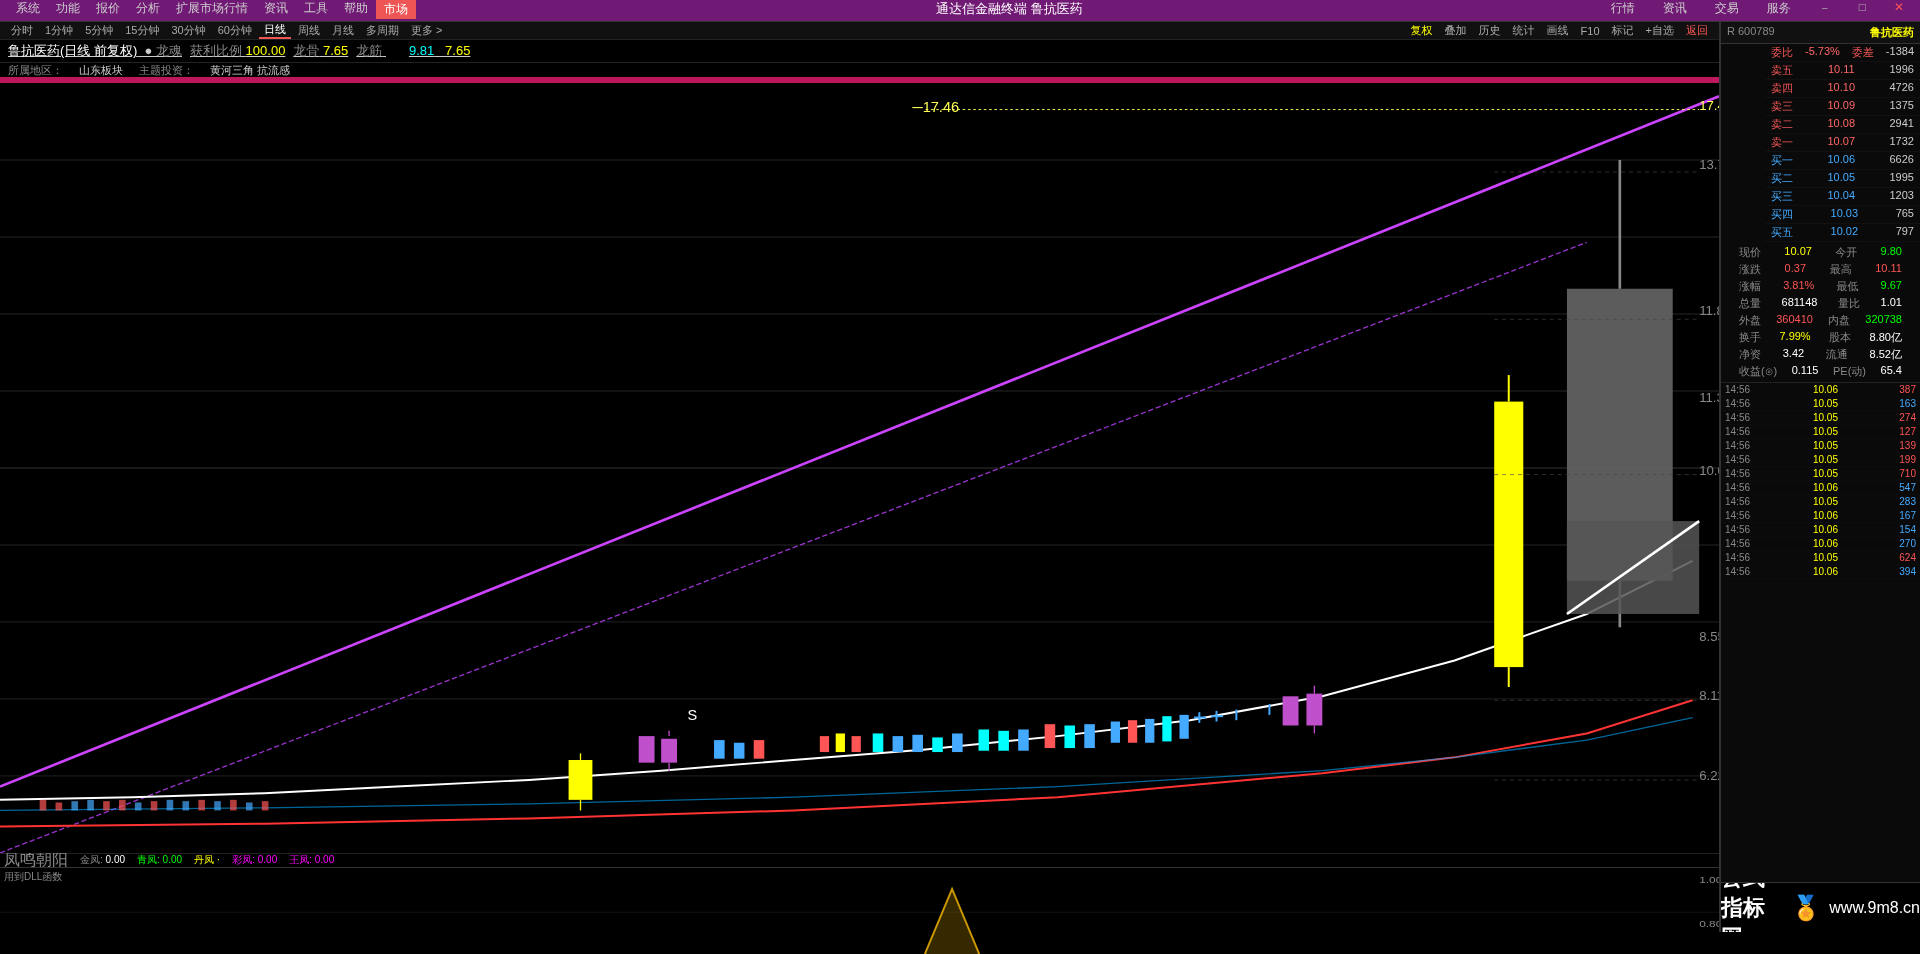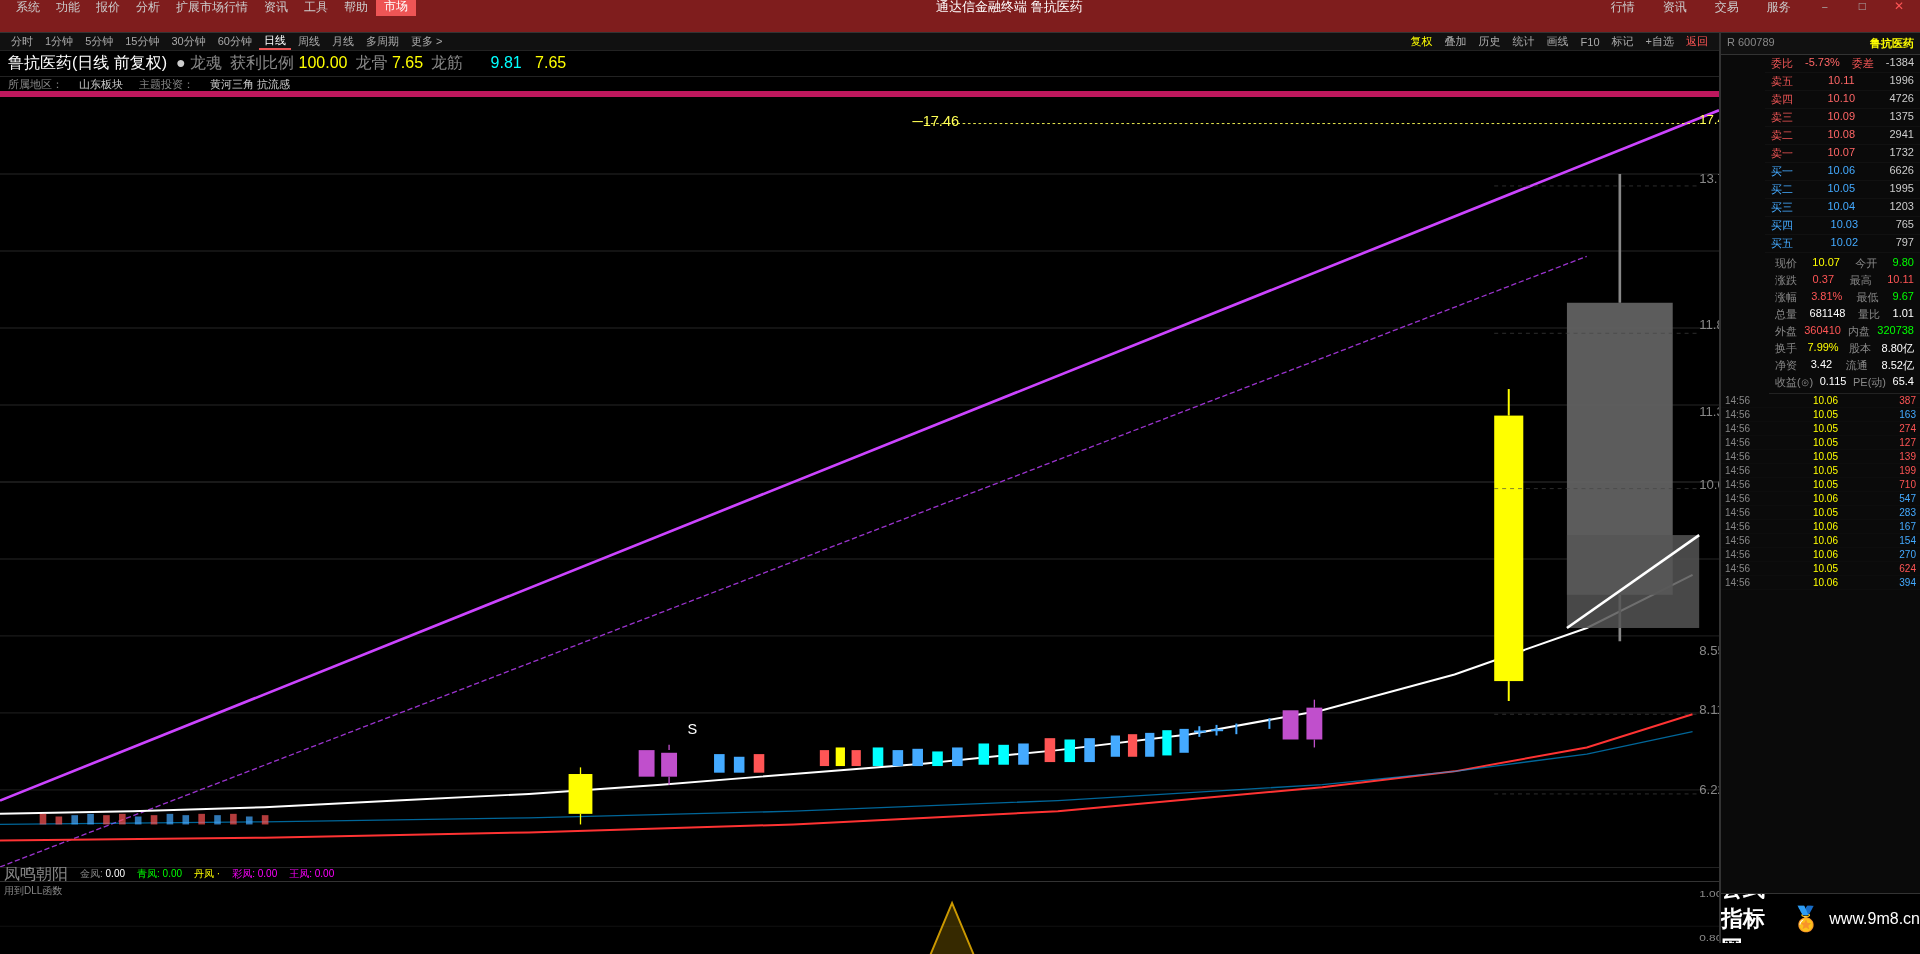--- a/index.html
+++ b/index.html
@@ -7,11 +7,11 @@
 
     
     #top-menu {
-      background: #7f1d1d;
+      background: #701a75;
       height: 22px;
       display: flex;
-      align-items: flex-end;
-      padding: 16px 8px;
+      align-items: flex-start;
+      padding: 0 8px;
       border-bottom: 1px solid #333;
     }
     #top-menu span {

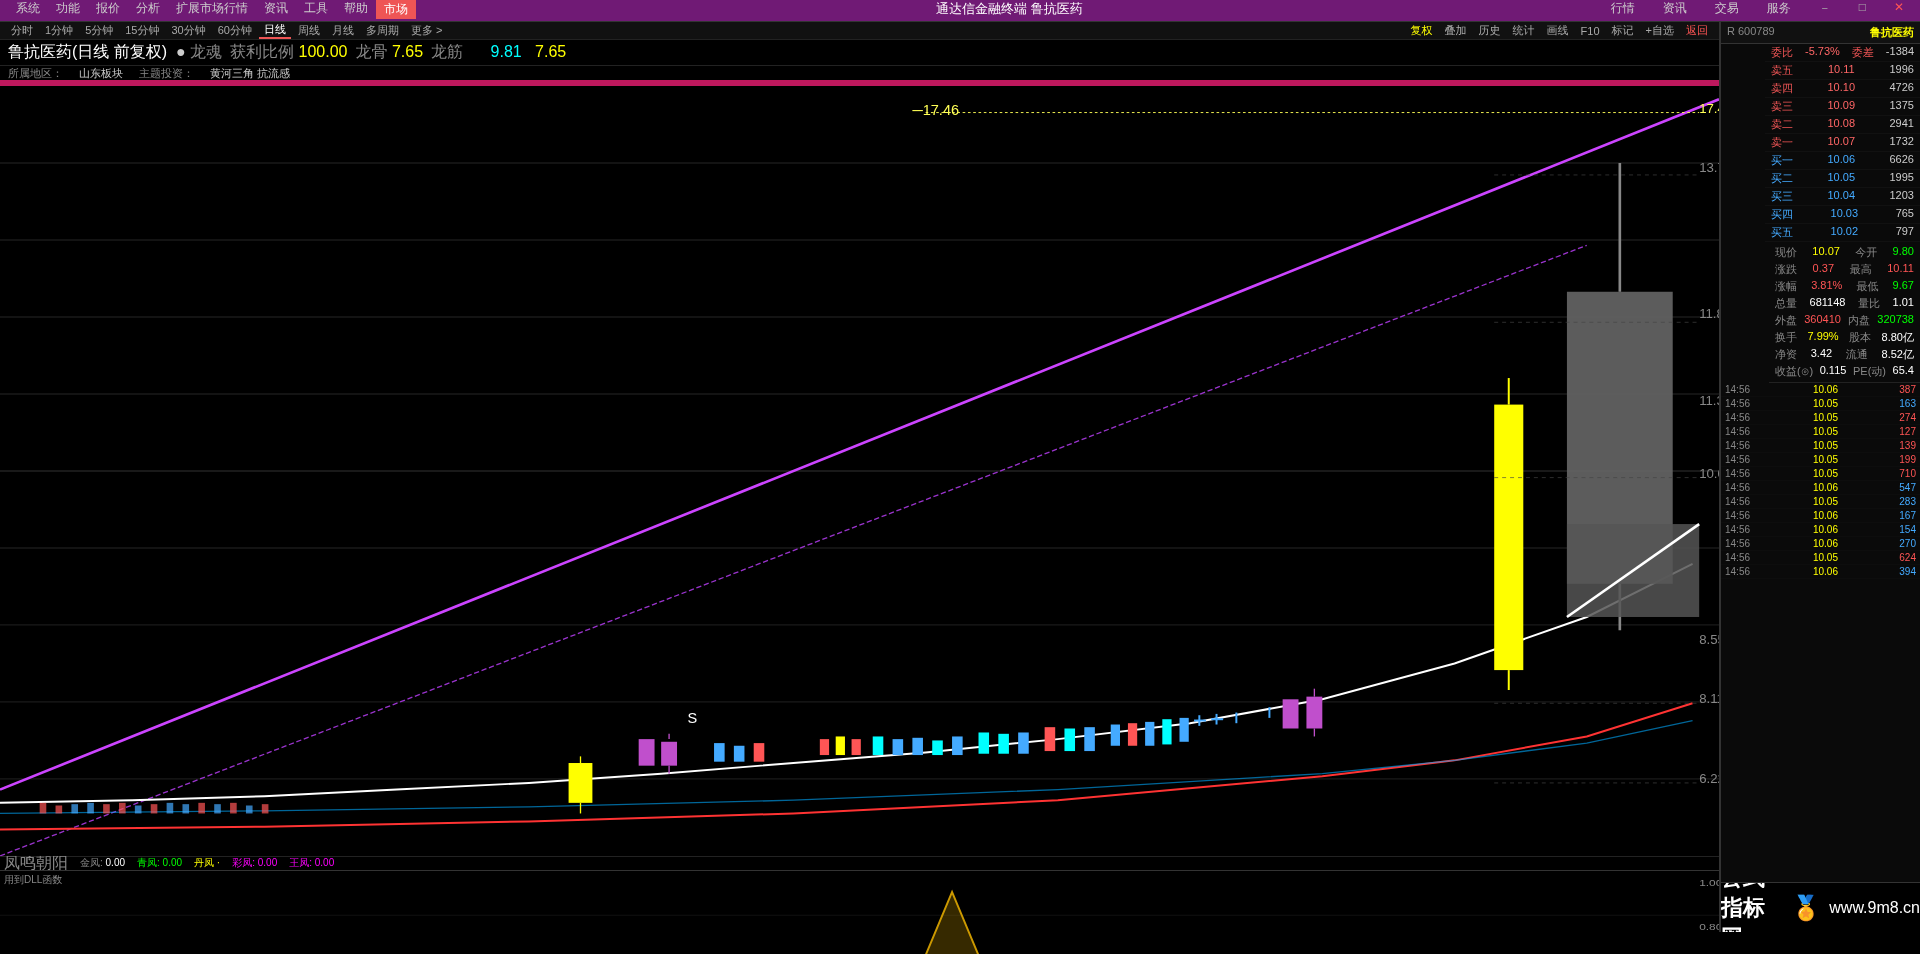--- a/index.html
+++ b/index.html
@@ -78,7 +78,7 @@
       border-bottom: 1px solid #222;
       flex-wrap: wrap;
     }
-    #chart-info .info-item { font-size: 16px; color: #ccc; }
+    #chart-info .info-item { font-size: 13px; color: #ccc; text-decoration: underline; }
     #chart-info .info-item span.label { color: #888; }
     #chart-info .info-item span.val-white { color: #fff; }
     #chart-info .info-item span.val-yellow { color: #ff0; }

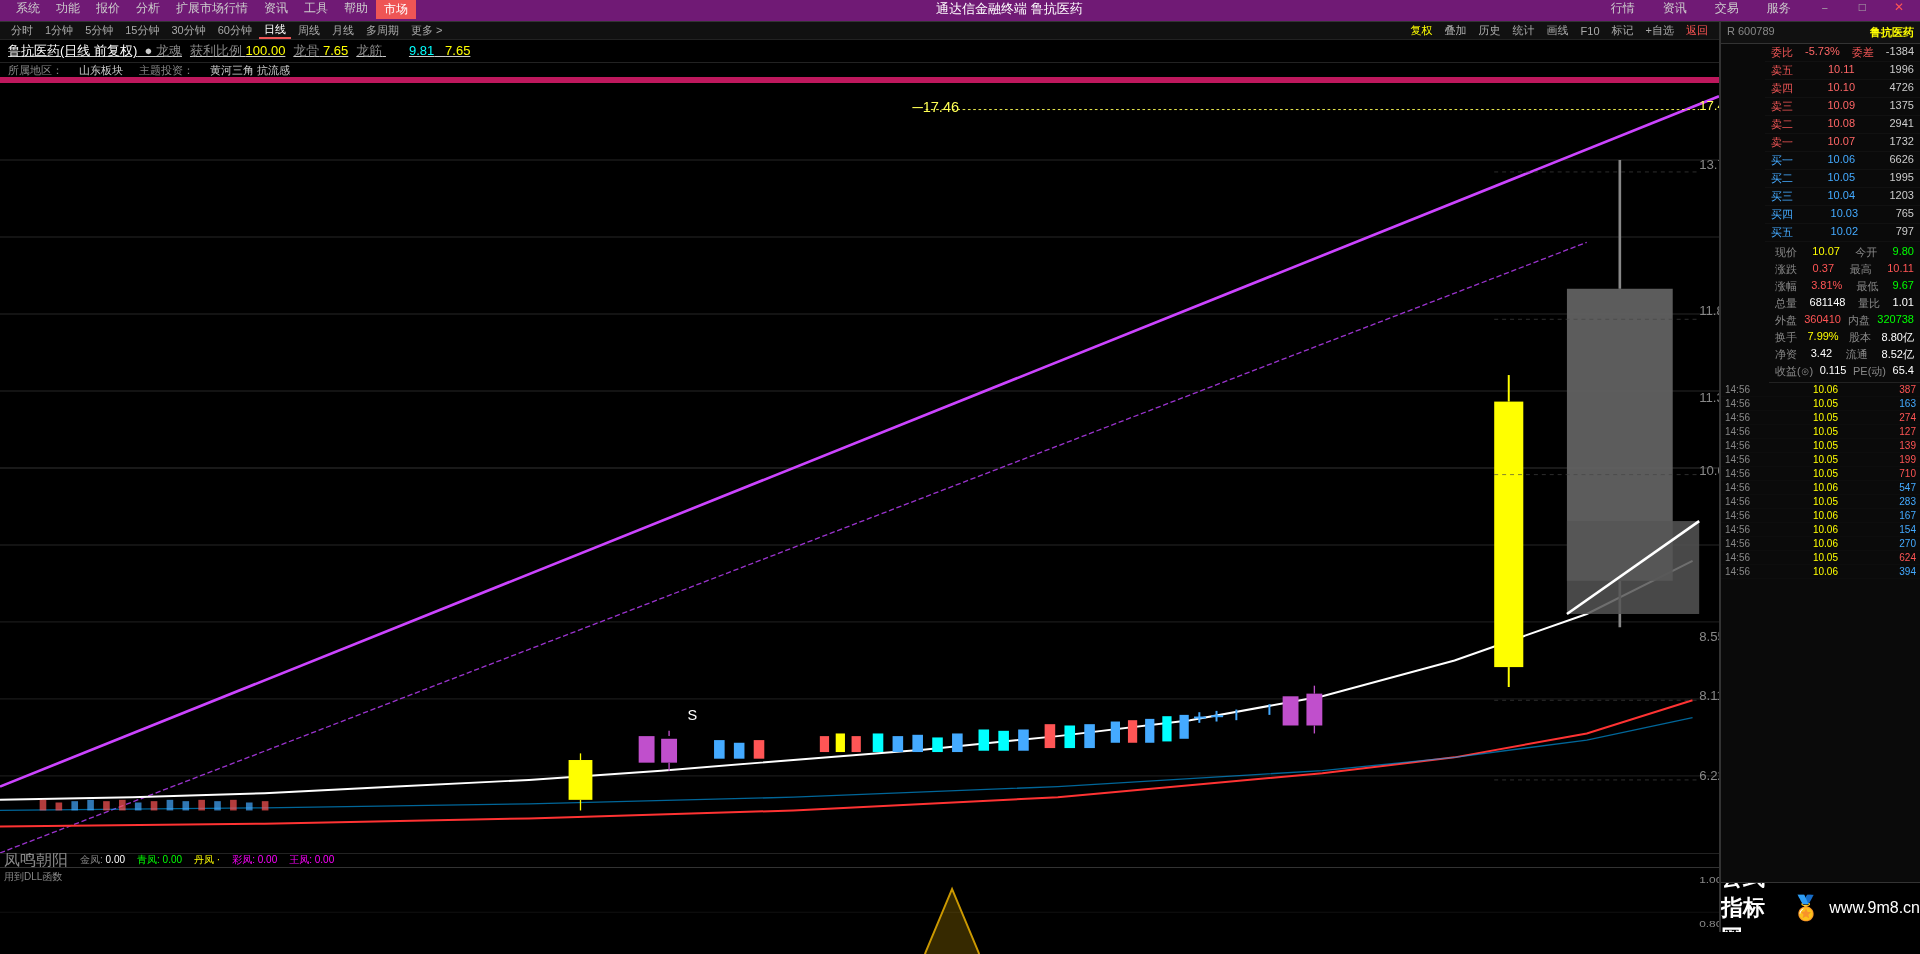--- a/index.html
+++ b/index.html
@@ -132,9 +132,8 @@
     .order-book-row .vol { color: #ccc; }
 
     .stats-section {
-      padding: 2px 0;
+      padding: 2px 12px;
       border-bottom: 1px solid #222;
-      margin-left: 48px;
     }
     .stats-row {
       display: flex;

